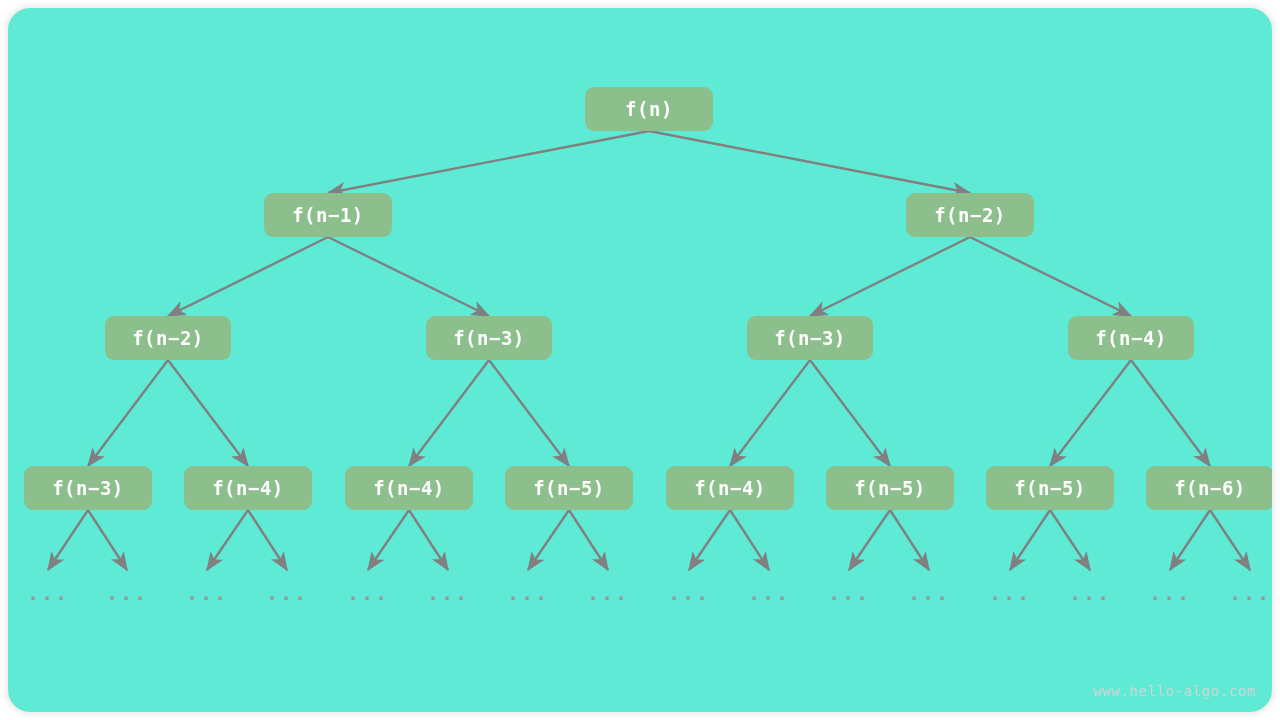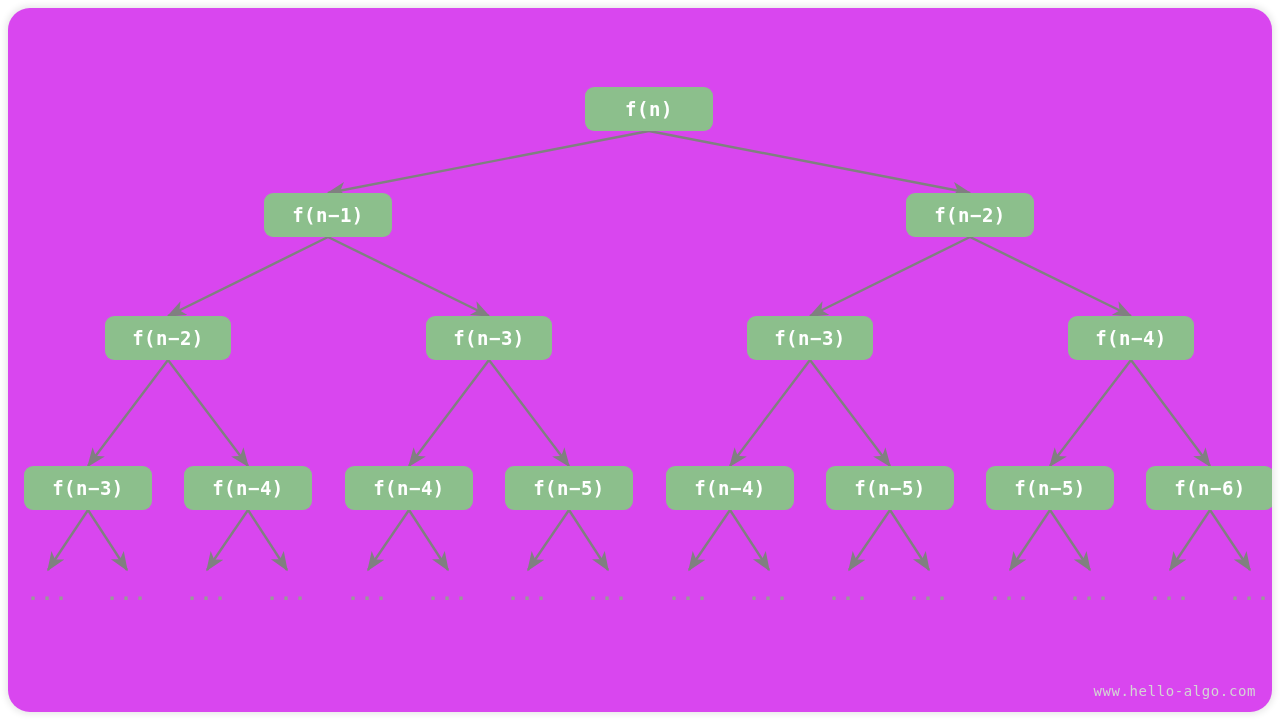--- a/index.html
+++ b/index.html
@@ -17,7 +17,7 @@
     top: 8px;
     width: 1264px;
     height: 704px;
-    background: #d946ef;
+    background: #5eead4;
     border-radius: 22px;
     box-shadow: 0 0 7px 2px rgba(0,0,0,0.10);
     overflow: hidden;

